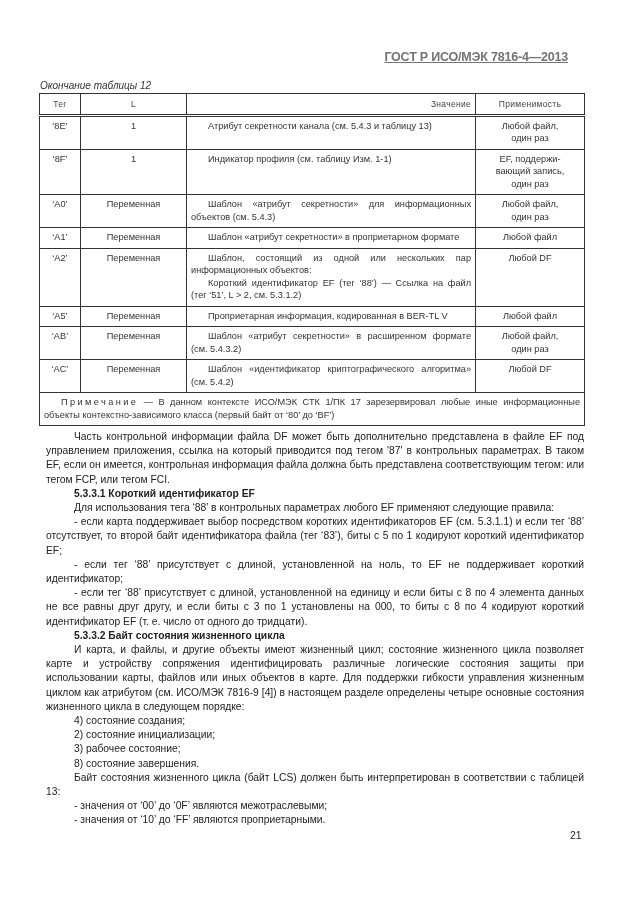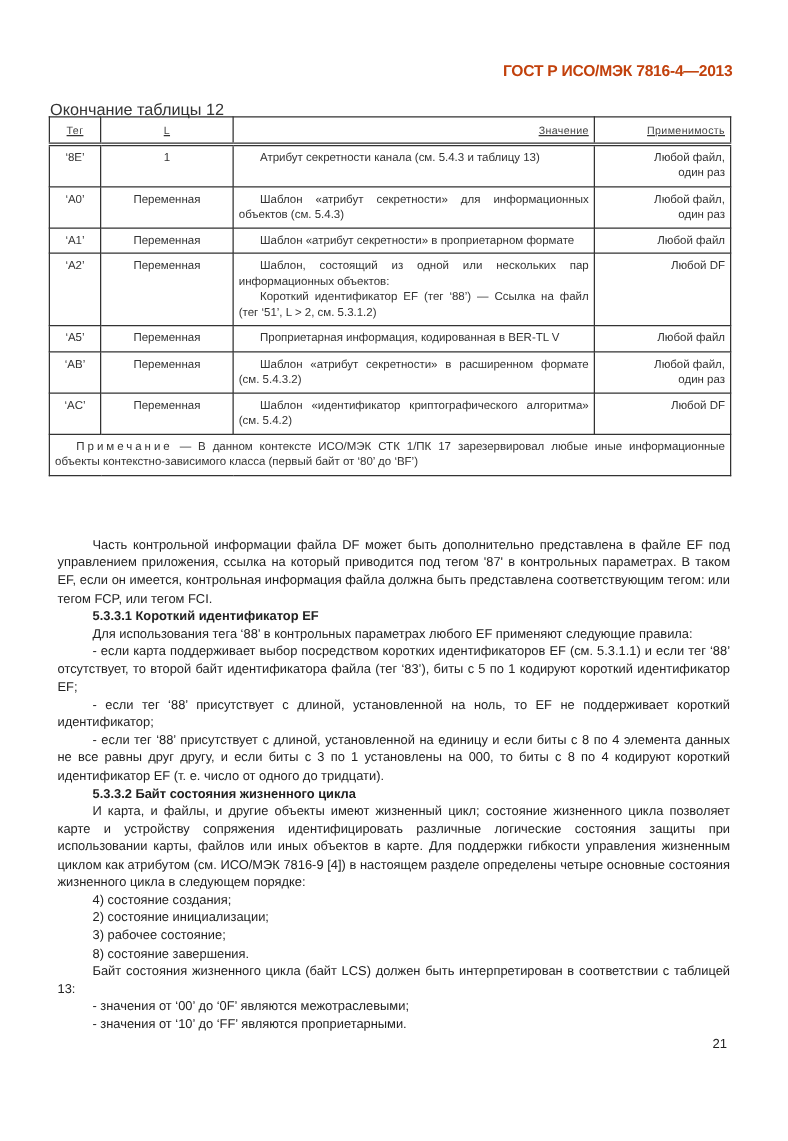--- a/index.html
+++ b/index.html
@@ -7,8 +7,8 @@
          font-family:"Liberation Sans", sans-serif; color:#222; }
   .page { position:absolute; left:0; top:0; width:630px; height:913px; }
 
-  .gost-header { position:absolute; right:44px; top:50px; font-weight:bold;
-                 font-size:12.5px; color:#c2410c; letter-spacing:-0.2px; }
+  .gost-header { position:absolute; right:62px; top:50px; font-weight:bold;
+                 font-size:12.5px; color:#737373; letter-spacing:-0.2px;text-decoration:underline; }
 
   .caption { position:absolute; left:40px; top:80px; 
              font-size:13px; color:#333; }

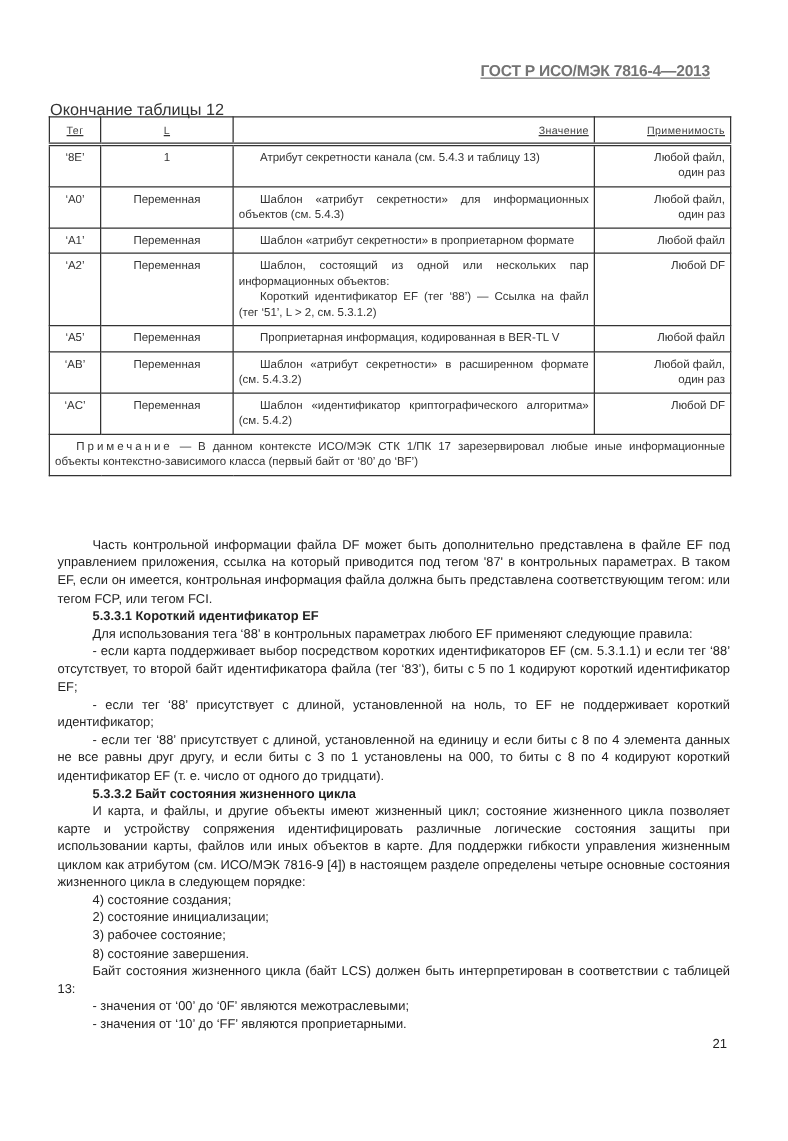--- a/index.html
+++ b/index.html
@@ -10,8 +10,8 @@
   .gost-header { position:absolute; right:62px; top:50px; font-weight:bold;
                  font-size:12.5px; color:#737373; letter-spacing:-0.2px;text-decoration:underline; }
 
-  .caption { position:absolute; left:40px; top:80px; 
-             font-size:13px; color:#333; }
+  .caption { position:absolute; left:40px; top:80px; font-style:italic;
+             font-size:10px; color:#333; }
 
   table.t12 { position:absolute; left:39px; top:93px; width:546px;
               border-collapse:collapse; font-size:9.2px; color:#333; }

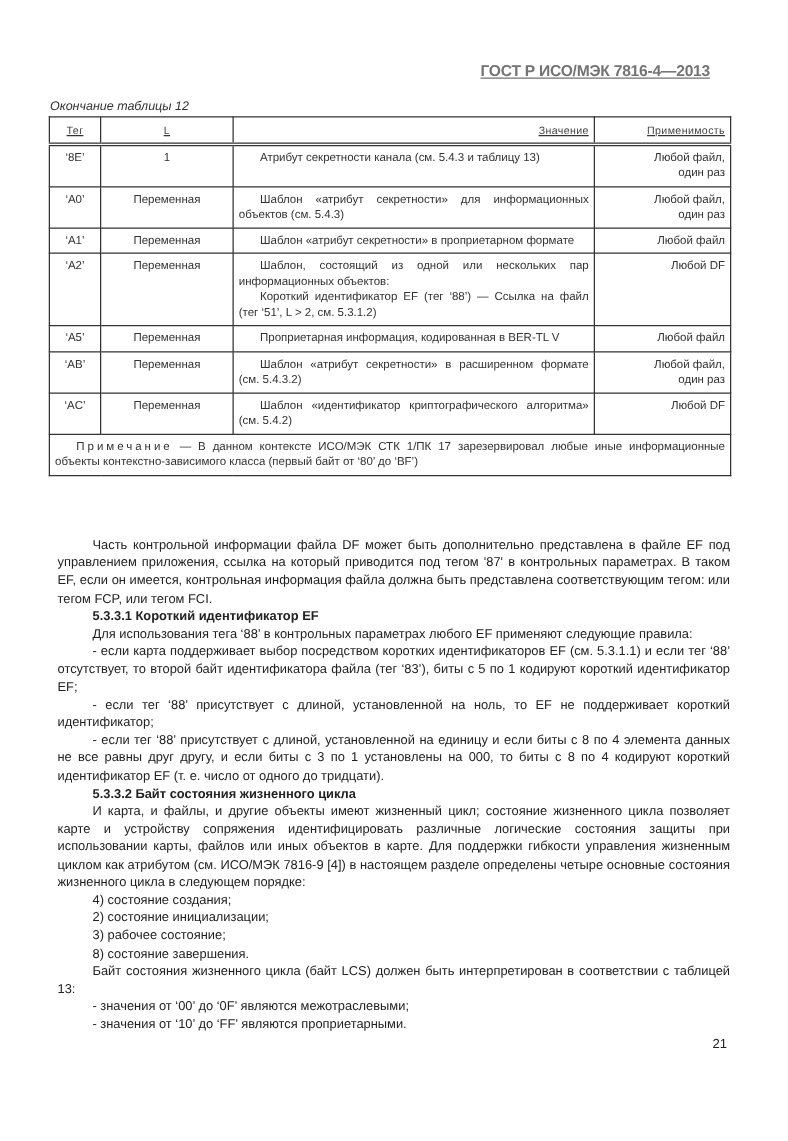--- a/index.html
+++ b/index.html
@@ -19,7 +19,7 @@
               padding:3px 4px 4px 4px; line-height:12.5px; }
   table.t12 th { font-weight:normal; font-size:8.5px; color:#444;
               height:12px; padding:4px 4px 3px 4px; letter-spacing:0.3px; }
-  table.t12 thead tr { border-bottom:3px double #333;text-decoration:underline; }
+  table.t12 thead tr { border-bottom:3px double #333; }
   table.t12 thead th { border-bottom:3px double #333; }
   .c-tag { width:32px; text-align:center; }
   .c-len { width:97px; text-align:center; }

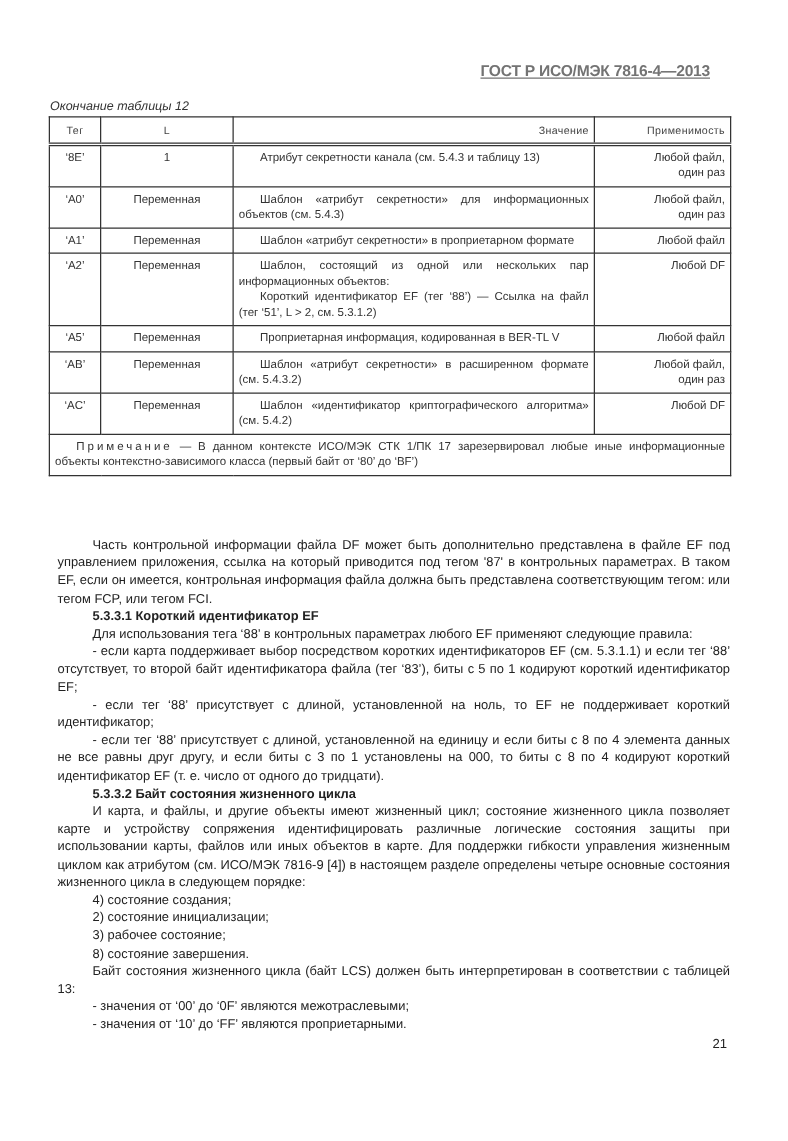--- a/index.html
+++ b/index.html
@@ -24,7 +24,7 @@
   .c-tag { width:32px; text-align:center; }
   .c-len { width:97px; text-align:center; }
   .c-val { text-align:justify; }
-  .c-app { width:100px; text-align:right; }
+  .c-app { width:100px; text-align:center; }
   .val-p { text-indent:17px; margin:0; text-align:justify; }
   .val-p.last-left { text-align-last:left; }
   td.note { padding:10px 6px 6px 6px; text-align:justify; line-height:13px; }

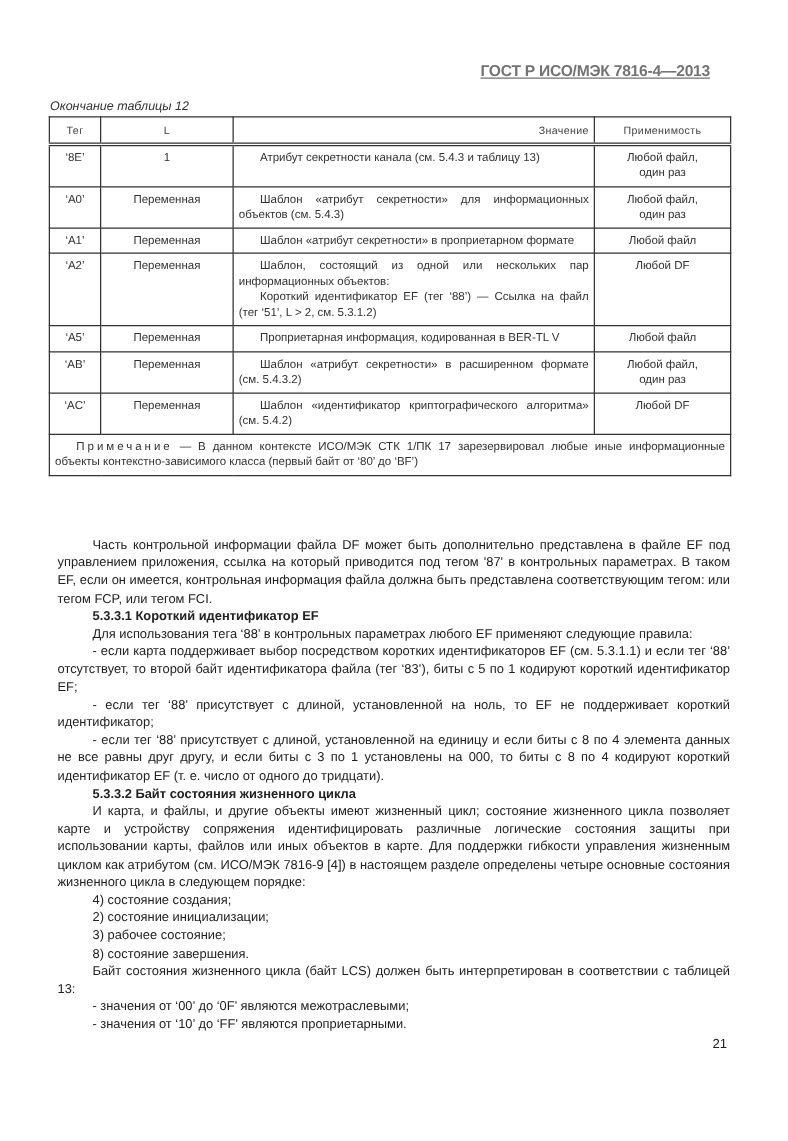--- a/index.html
+++ b/index.html
@@ -66,6 +66,18 @@
           </td>
           <td class="c-app">
             <div>Любой файл,</div>
+            <div>один раз</div>
+          </td>
+        </tr>
+        <tr style="height: 40px;">
+          <td class="c-tag">‘8F’</td>
+          <td class="c-len">1</td>
+          <td class="c-val">
+            <p class="val-p last-left">Индикатор профиля (см. таблицу Изм. 1-1)</p>
+          </td>
+          <td class="c-app">
+            <div>EF, поддержи-</div>
+            <div>вающий запись,</div>
             <div>один раз</div>
           </td>
         </tr>

